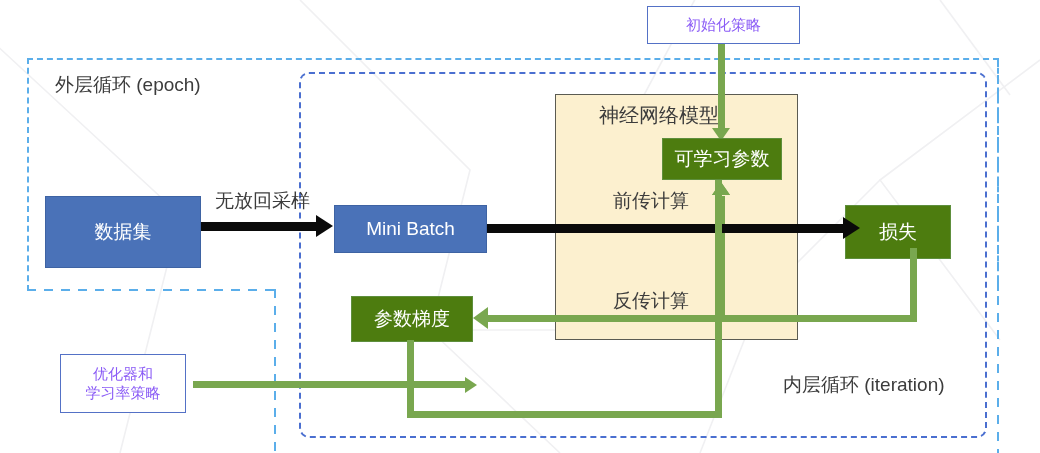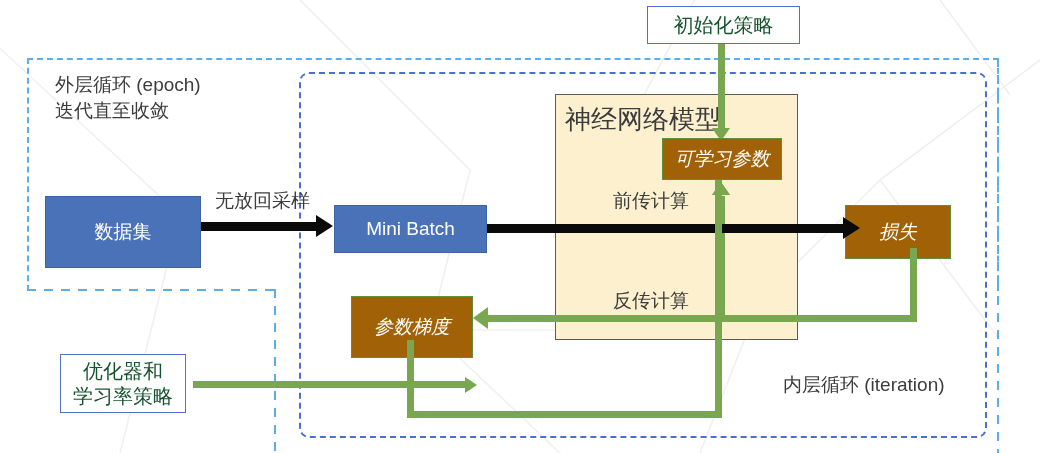--- a/index.html
+++ b/index.html
@@ -58,8 +58,8 @@
     font-style:italic;
   }
   .box-outline{
-    background:#ffffff;color:#14532d;border:1.5px solid #5471C6;
-    font-size:20px;
+    background:#ffffff;color:#8b5cf6;border:1.5px solid #5471C6;
+    font-size:15px;
   }
   .box-model{
     background:#FCF0CF;border:1.5px solid #5b5b52;

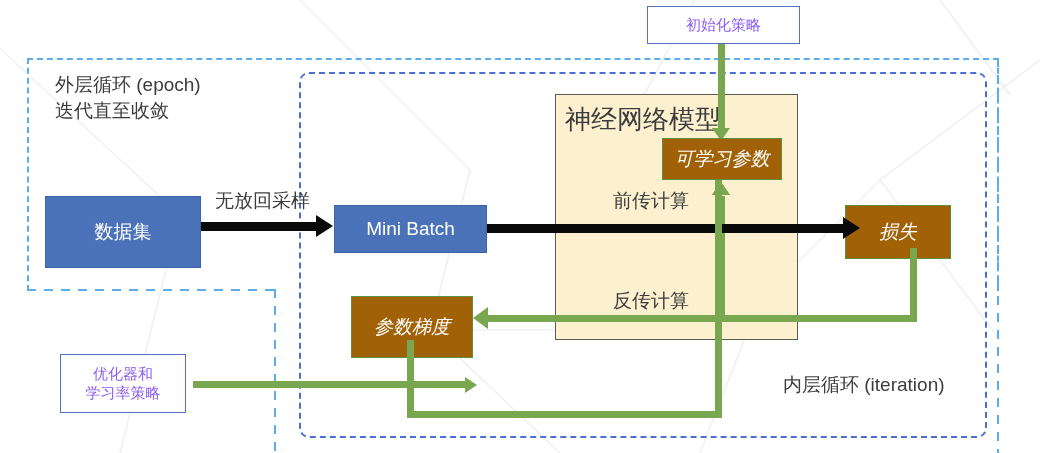--- a/index.html
+++ b/index.html
@@ -119,7 +119,6 @@
   <div class="inner-loop"></div>
 
   <div class="label" style="left:55px;top:72px;">外层循环 (epoch)</div>
-  <div class="label" style="left:55px;top:98px;">迭代直至收敛</div>
   <div class="label" style="left:783px;top:372px;">内层循环 (iteration)</div>
 
   <div class="box box-model" style="left:555px;top:94px;width:243px;height:246px;"></div>

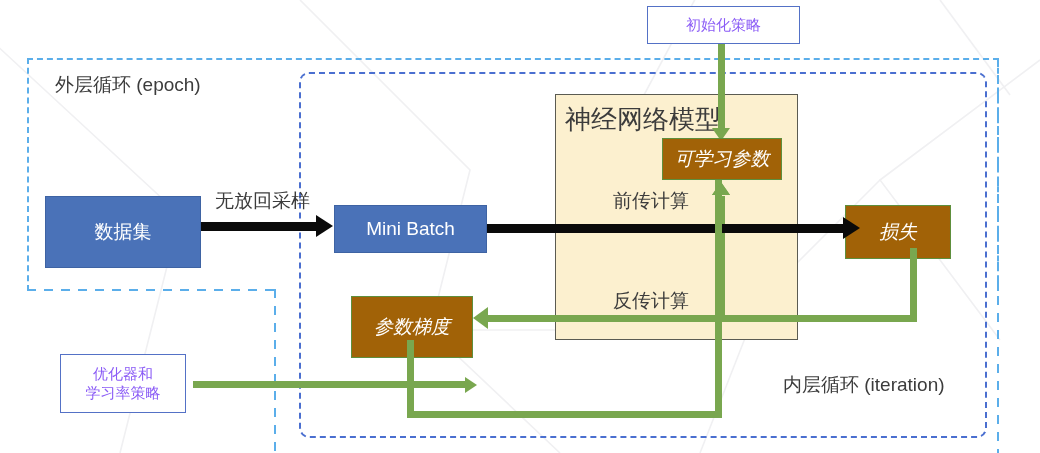--- a/index.html
+++ b/index.html
@@ -66,8 +66,8 @@
     align-items:flex-start;justify-content:flex-start;
   }
   .model-title{
-    position:absolute;left:565px;top:102px;
-    font-size:26px;color:#3c3c3c;
+    position:absolute;left:599px;top:102px;
+    font-size:20px;color:#3c3c3c;
   }
 
   

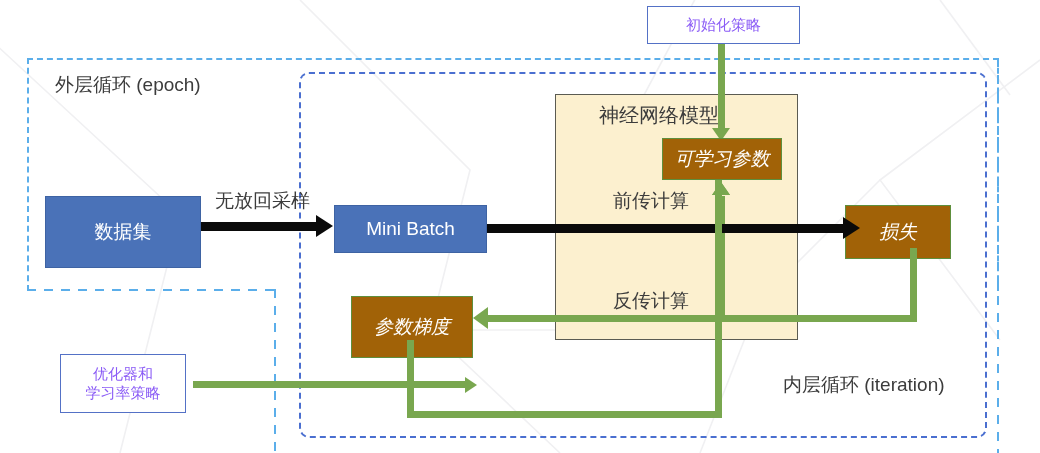--- a/index.html
+++ b/index.html
@@ -53,9 +53,8 @@
     font-size:19px;
   }
   .box-green{
-    background:#a16207;color:#ffffff;border:1px solid #5e8f3d;
+    background:#4d7c0f;color:#ffffff;border:1px solid #5e8f3d;
     font-size:19px;
-    font-style:italic;
   }
   .box-outline{
     background:#ffffff;color:#8b5cf6;border:1.5px solid #5471C6;

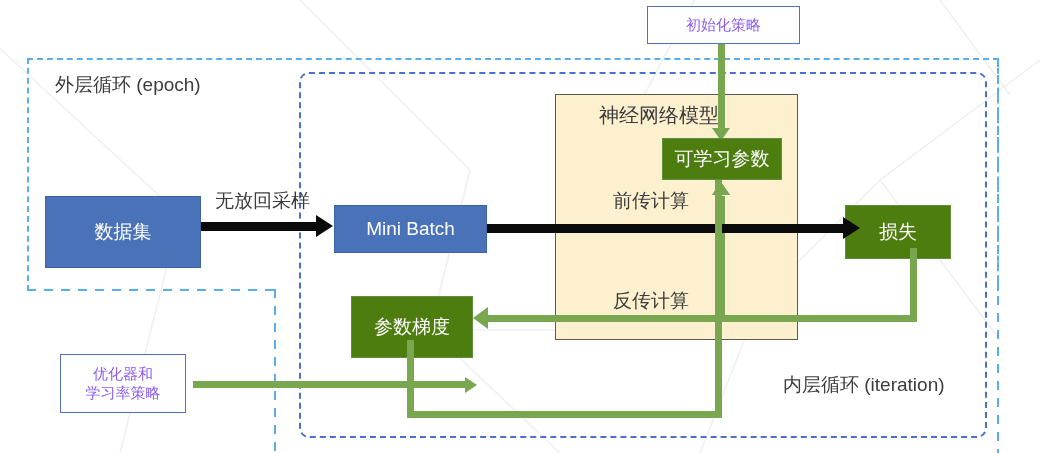--- a/index.html
+++ b/index.html
@@ -139,7 +139,7 @@
 
   <div class="box box-green" style="left:821px;top:205px;width:106px;height:54px;margin-left:24px;">损失</div>
 
-  <div class="box box-green" style="left:351px;top:296px;width:122px;height:62px;">参数梯度</div>
+  <div class="box box-green" style="left:351px;top:296px;width:122px;height:46px;">参数梯度</div>
 
   <div class="box box-outline" style="left:60px;top:354px;width:126px;height:59px;flex-direction:column;">
     <span>优化器和</span>

